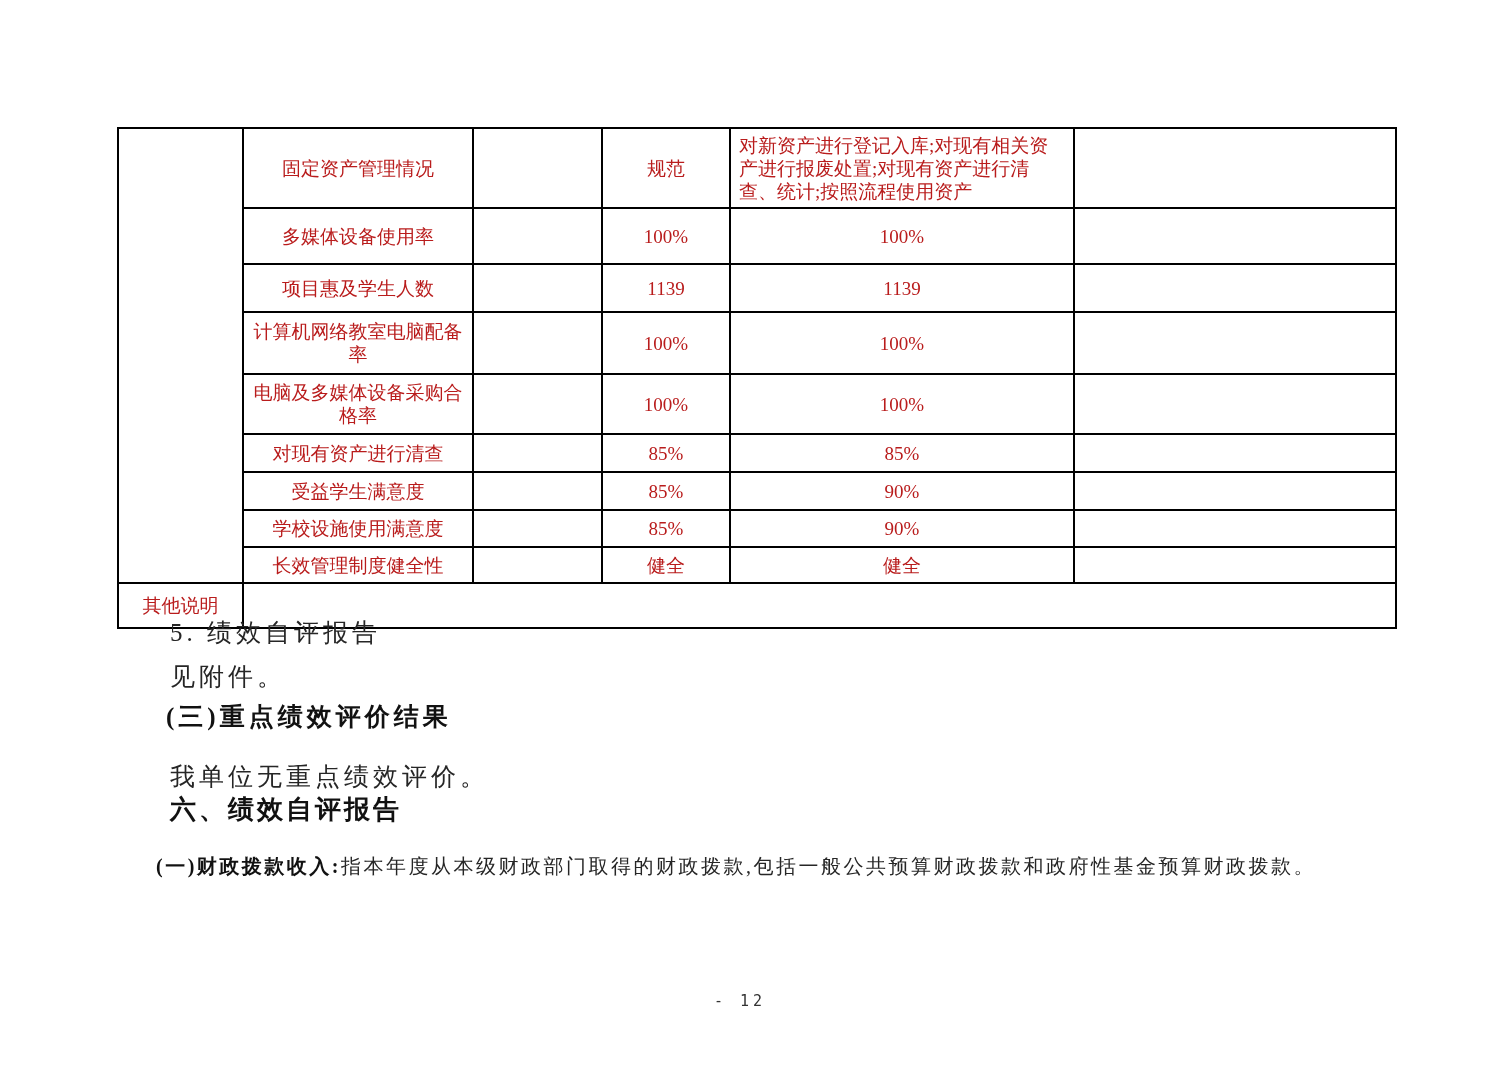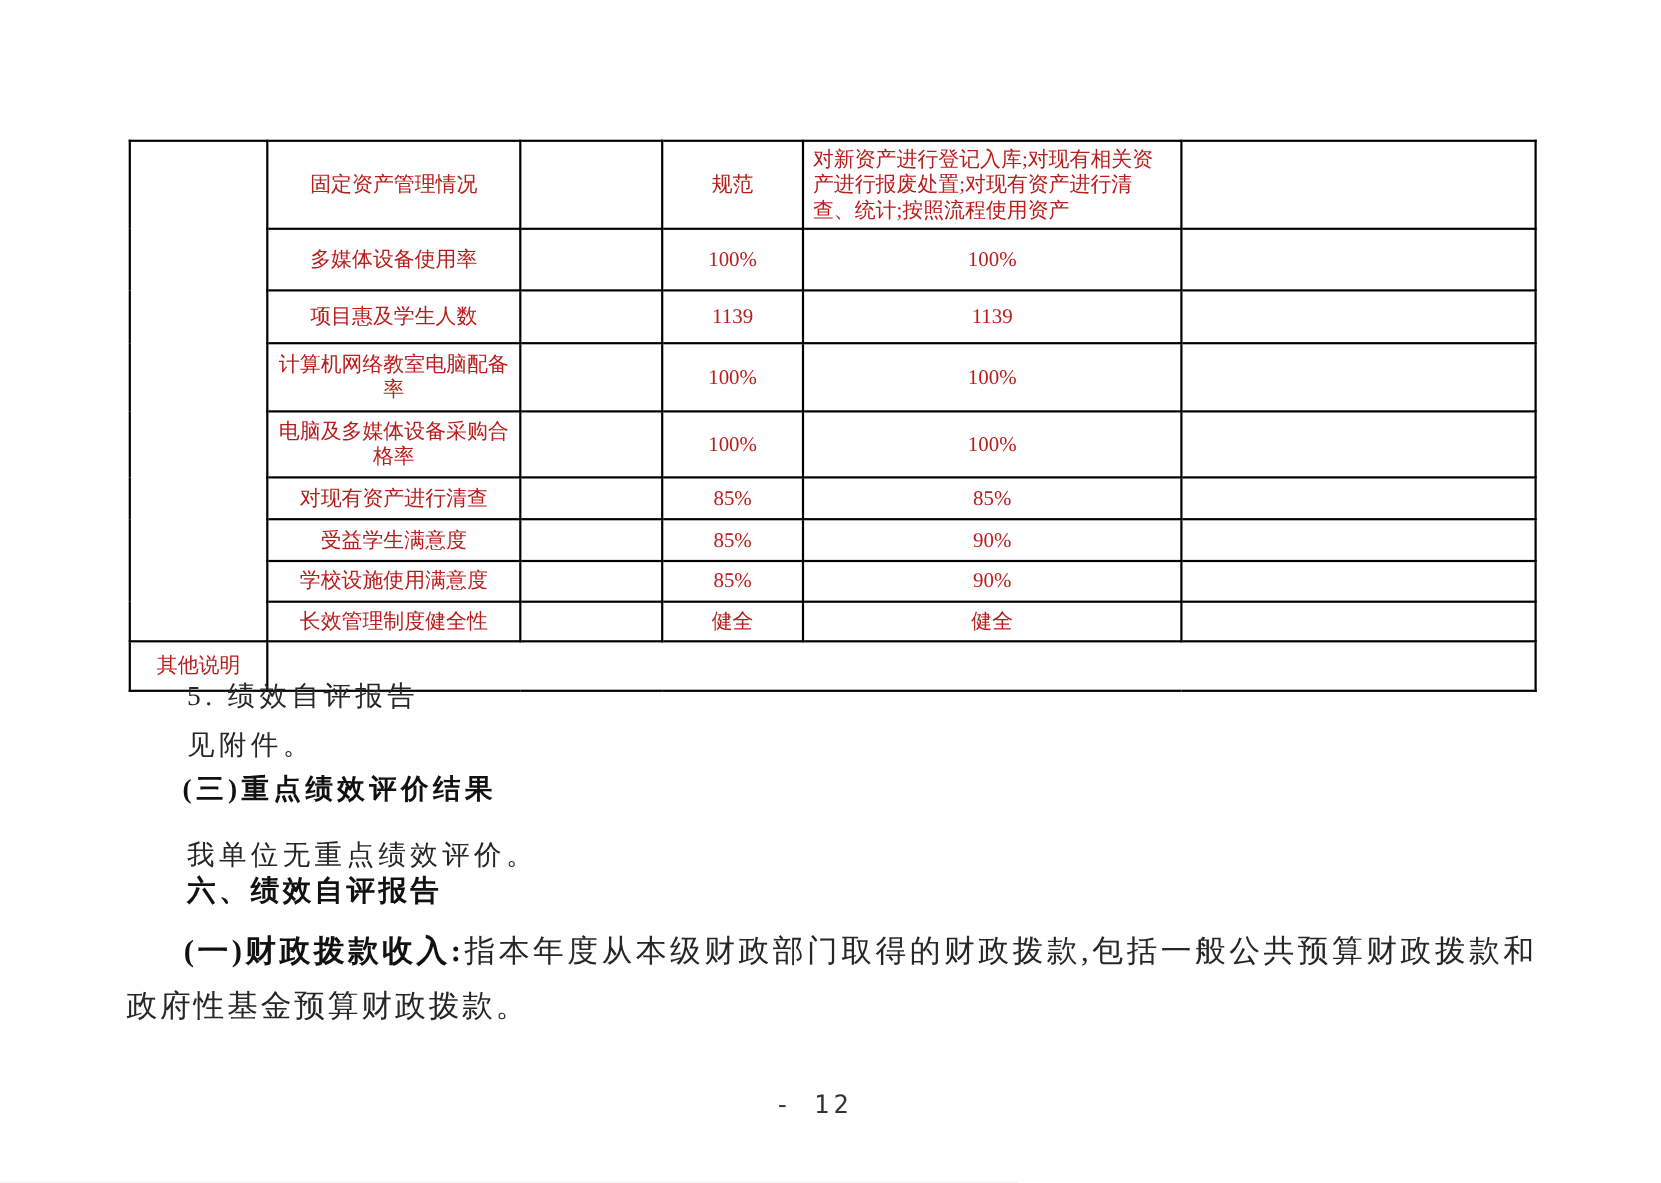--- a/index.html
+++ b/index.html
@@ -73,10 +73,10 @@
   }
   .para {
     position: absolute;
-    left: 115px;
+    left: 104px;
     top: 841px;
     width: 1282px;
-    font-size: 28px;
+    font-size: 20px;
     letter-spacing: 2.5px;
     line-height: 50px;
     text-align: justify;

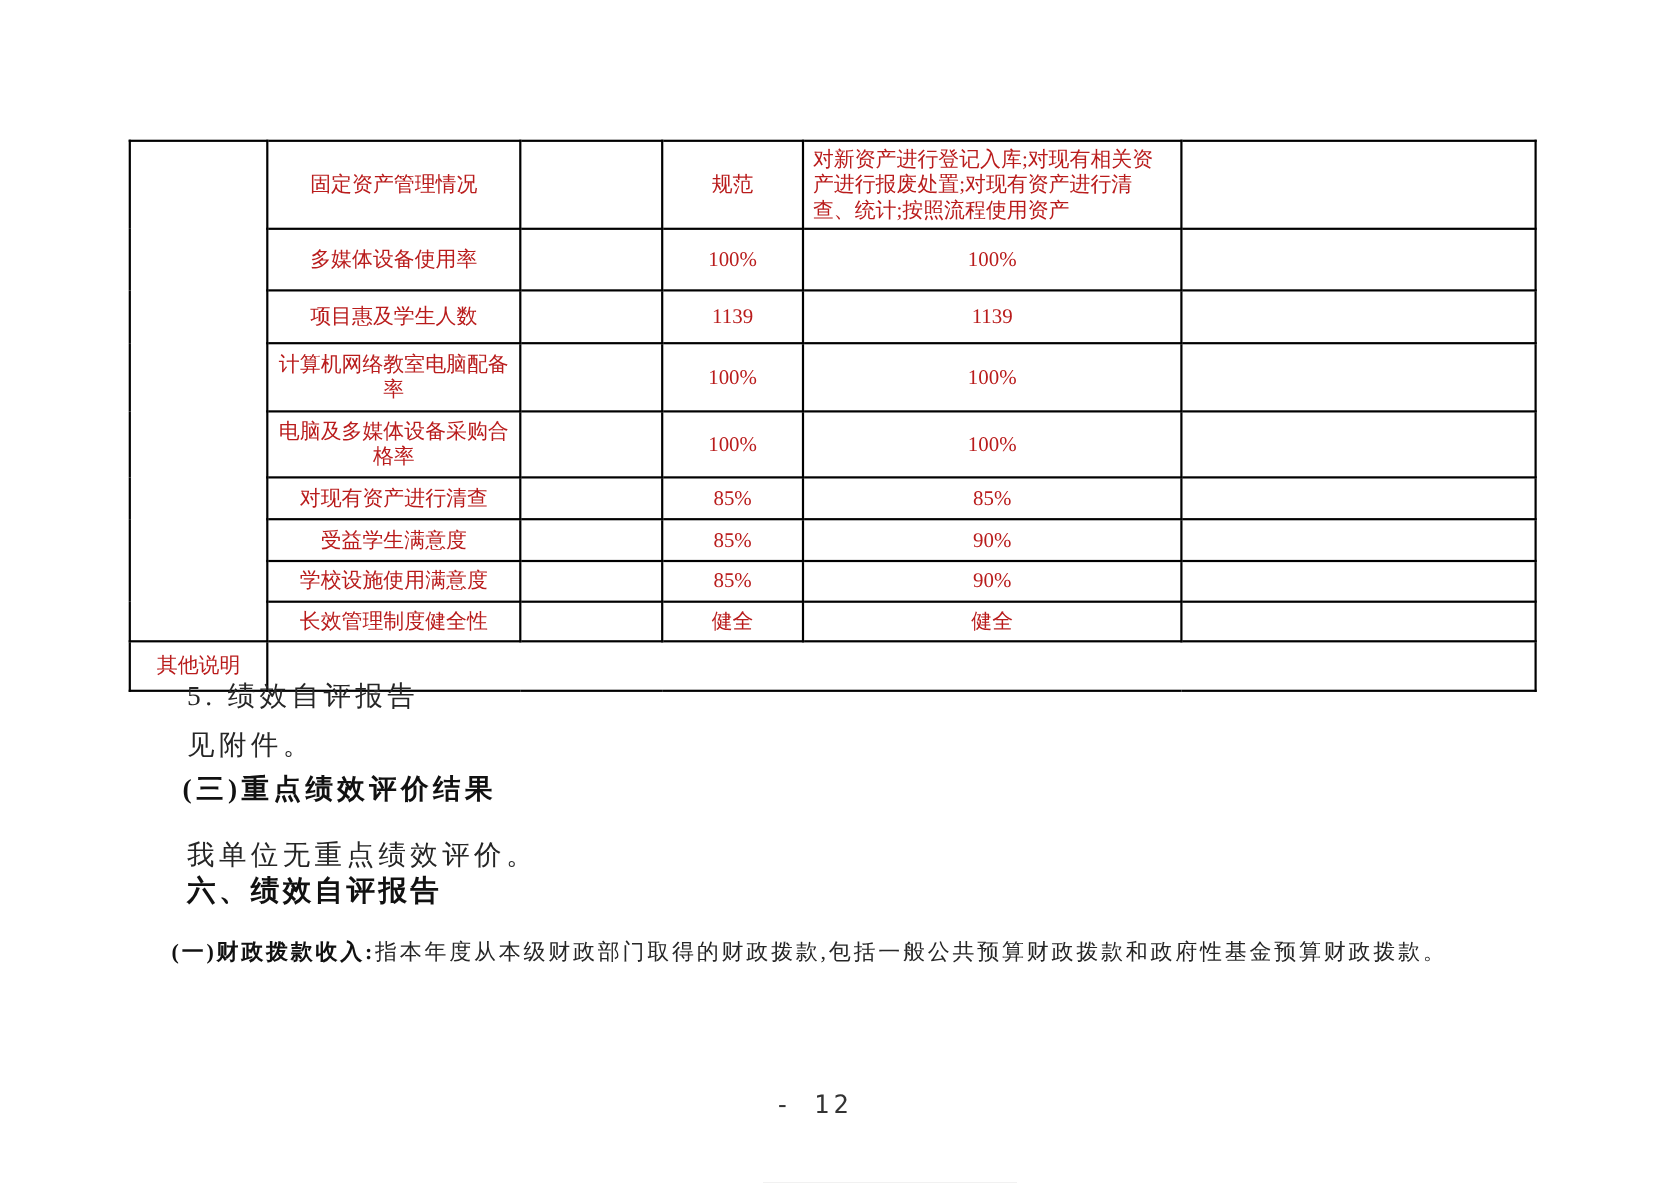--- a/index.html
+++ b/index.html
@@ -93,7 +93,7 @@
     top: 992px;
     text-align: center;
     font-family: "DejaVu Sans Mono", "Liberation Mono", monospace;
-    font-size: 23px;
+    font-size: 15px;
     letter-spacing: 4px;
     color: #333;
   }

